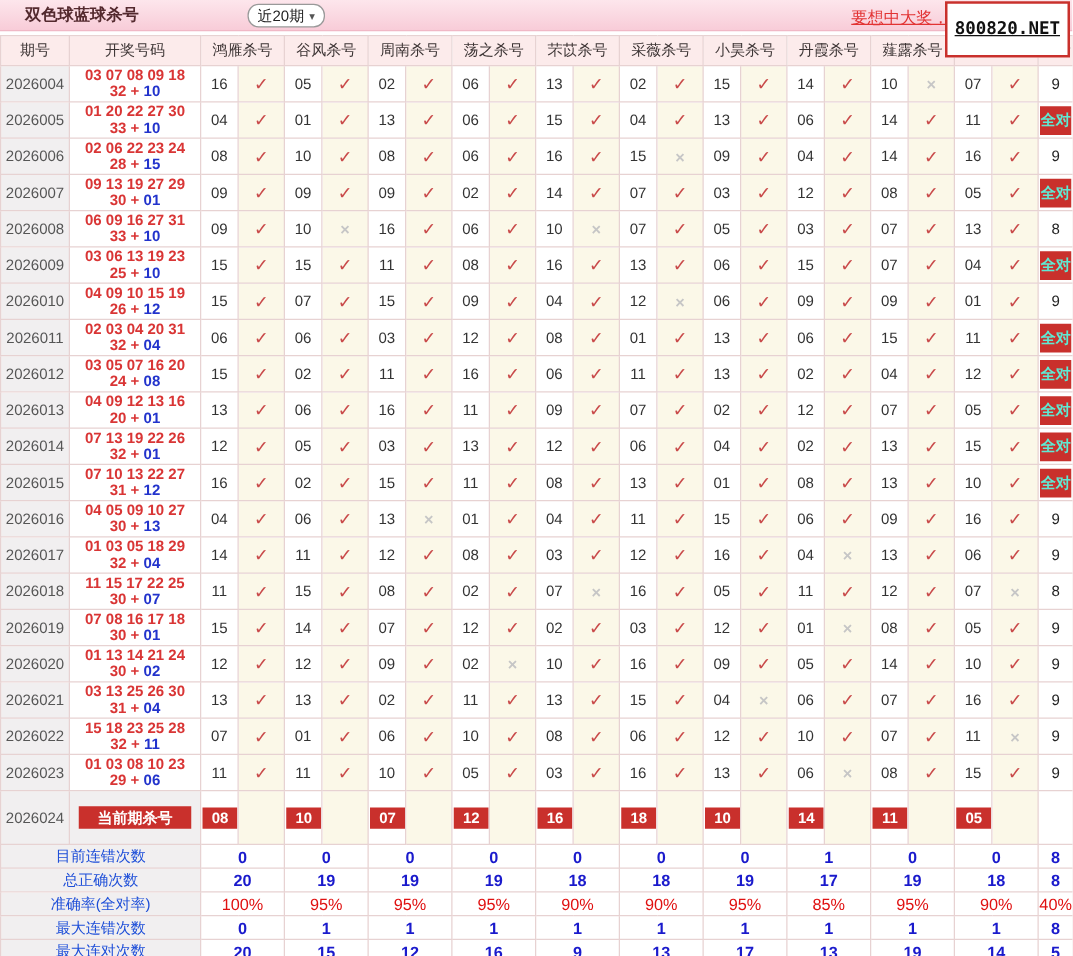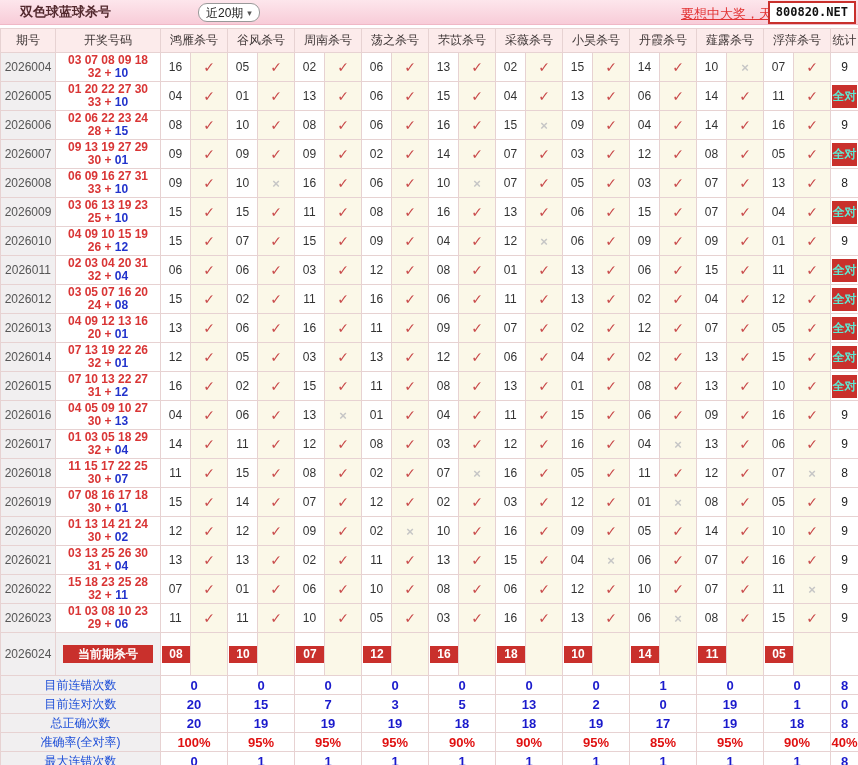--- a/index.html
+++ b/index.html
@@ -12,7 +12,7 @@
   .range-select { position:absolute; left:198px; top:3px; height:19px; background:#fff; border:1px solid #999; border-radius:9px; font-size:12px; color:#222; padding:1px 7px 0 7px; display:flex; align-items:center; gap:4px; cursor:pointer; }
   .range-select .caret { font-size:9px; color:#555; }
   .promo { position:absolute; right:86px; top:5px; color:#e23333; font-size:13px; text-decoration:underline; white-space:nowrap; cursor:pointer; }
-  .domain-box { position:absolute; right:2px; top:1px; background:#fff; border:2px solid #c9302c; color:#111; font-family:"DejaVu Sans Mono","Liberation Mono",monospace; font-weight:bold; font-size:12px; line-height:17px; padding:1px 6px; z-index:3; cursor:pointer; }
+  .domain-box { position:absolute; right:2px; top:1px; background:#fff; border:2px solid #c9302c; color:#111; font-family:"DejaVu Sans Mono","Liberation Mono",monospace; font-weight:bold; font-size:14px; line-height:17px; padding:12px 6px; z-index:3; cursor:pointer;text-decoration:underline; }
 
   
   table { border-collapse:collapse; table-layout:fixed; width:858px; margin-top:3px; font-size:12px; }

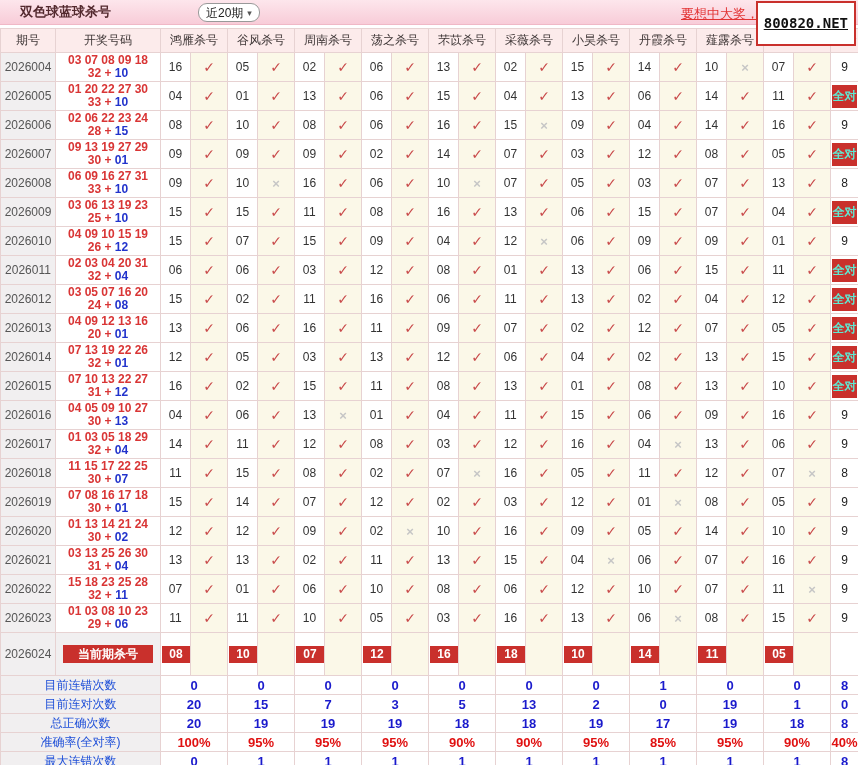--- a/index.html
+++ b/index.html
@@ -729,20 +729,6 @@
           <td class="v-blue">8</td>
         </tr>
         <tr class="srow">
-          <td colspan="2" class="sum-label">目前连对次数</td>
-          <td colspan="2" class="v-blue">20</td>
-          <td colspan="2" class="v-blue">15</td>
-          <td colspan="2" class="v-blue">7</td>
-          <td colspan="2" class="v-blue">3</td>
-          <td colspan="2" class="v-blue">5</td>
-          <td colspan="2" class="v-blue">13</td>
-          <td colspan="2" class="v-blue">2</td>
-          <td colspan="2" class="v-blue">0</td>
-          <td colspan="2" class="v-blue">19</td>
-          <td colspan="2" class="v-blue">1</td>
-          <td class="v-blue">0</td>
-        </tr>
-        <tr class="srow">
           <td colspan="2" class="sum-label">总正确次数</td>
           <td colspan="2" class="v-blue">20</td>
           <td colspan="2" class="v-blue">19</td>

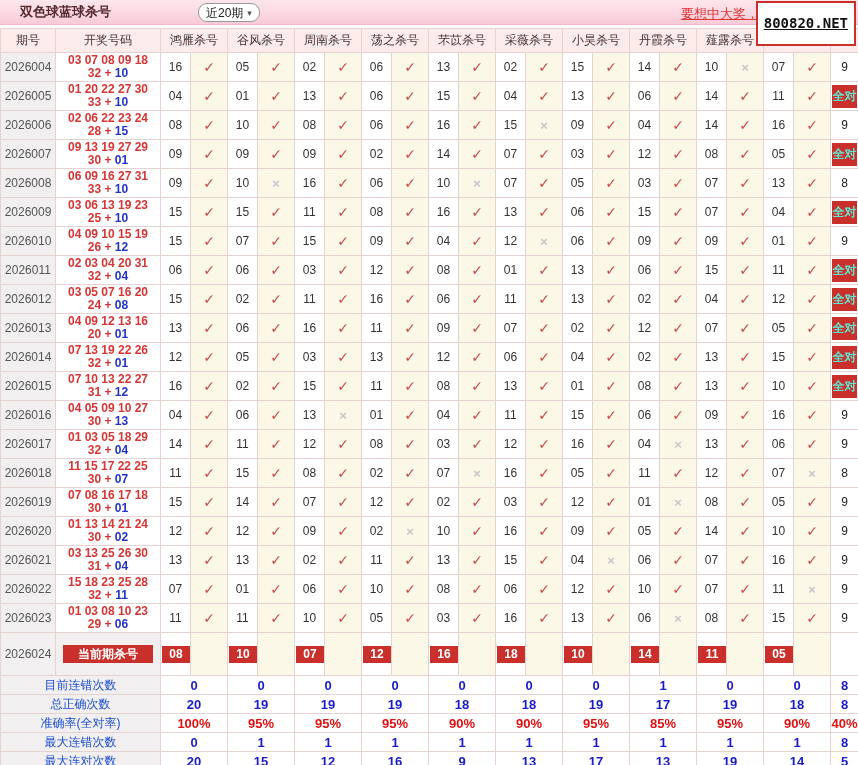--- a/index.html
+++ b/index.html
@@ -33,7 +33,7 @@
   .srow td { height:19px; }
   td.sum-label { background:#f1eff0; color:#1d4ed8; font-size:12px; }
   .v-blue { color:#1a1acc; font-weight:bold; font-size:13px; background:#fff; }
-  .v-red { color:#e01111; font-weight:bold; font-size:13px; background:#fff; }
+  .v-red { color:#e01111; font-weight:normal; font-size:13px; background:#fff; }
 </style>
 </head>
 <body>

